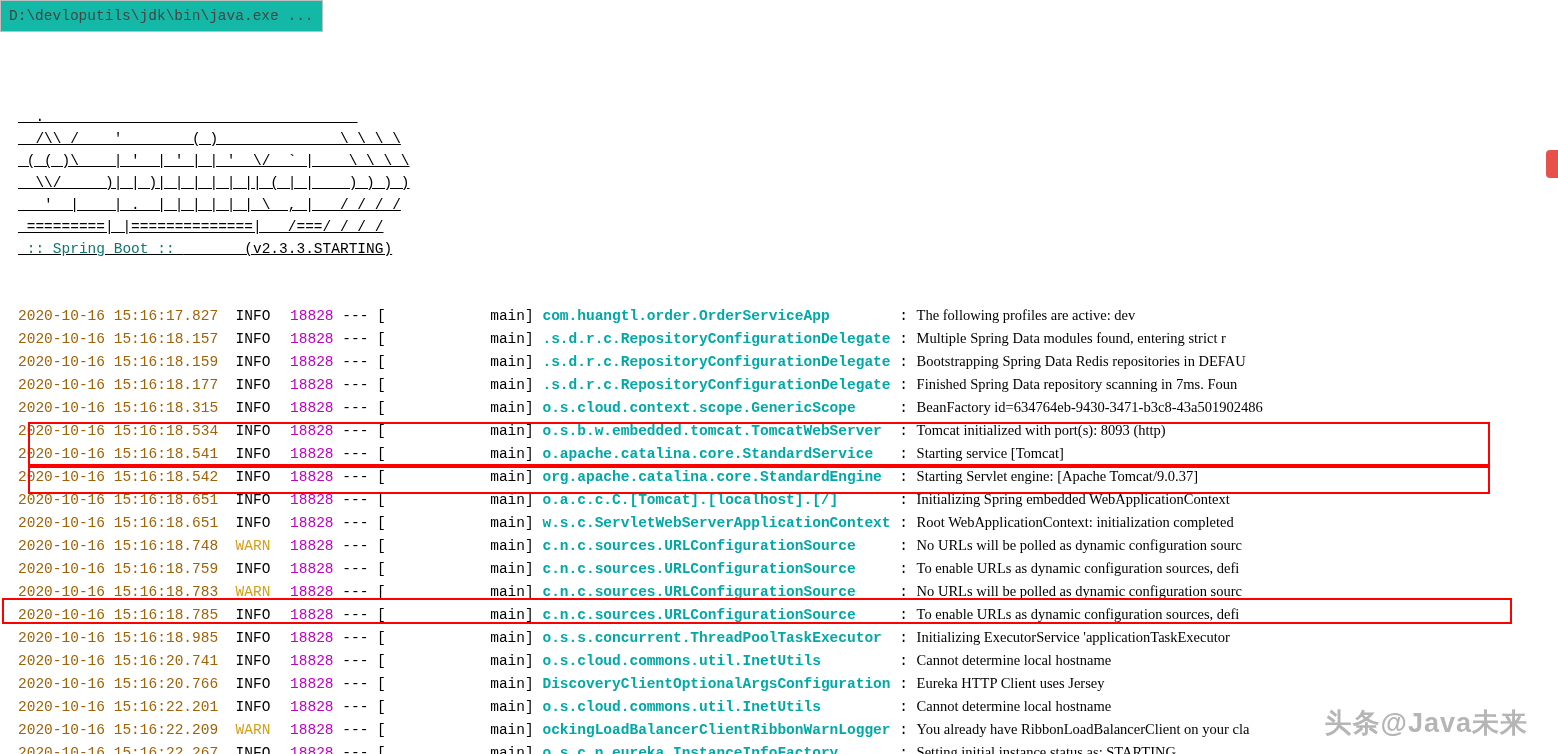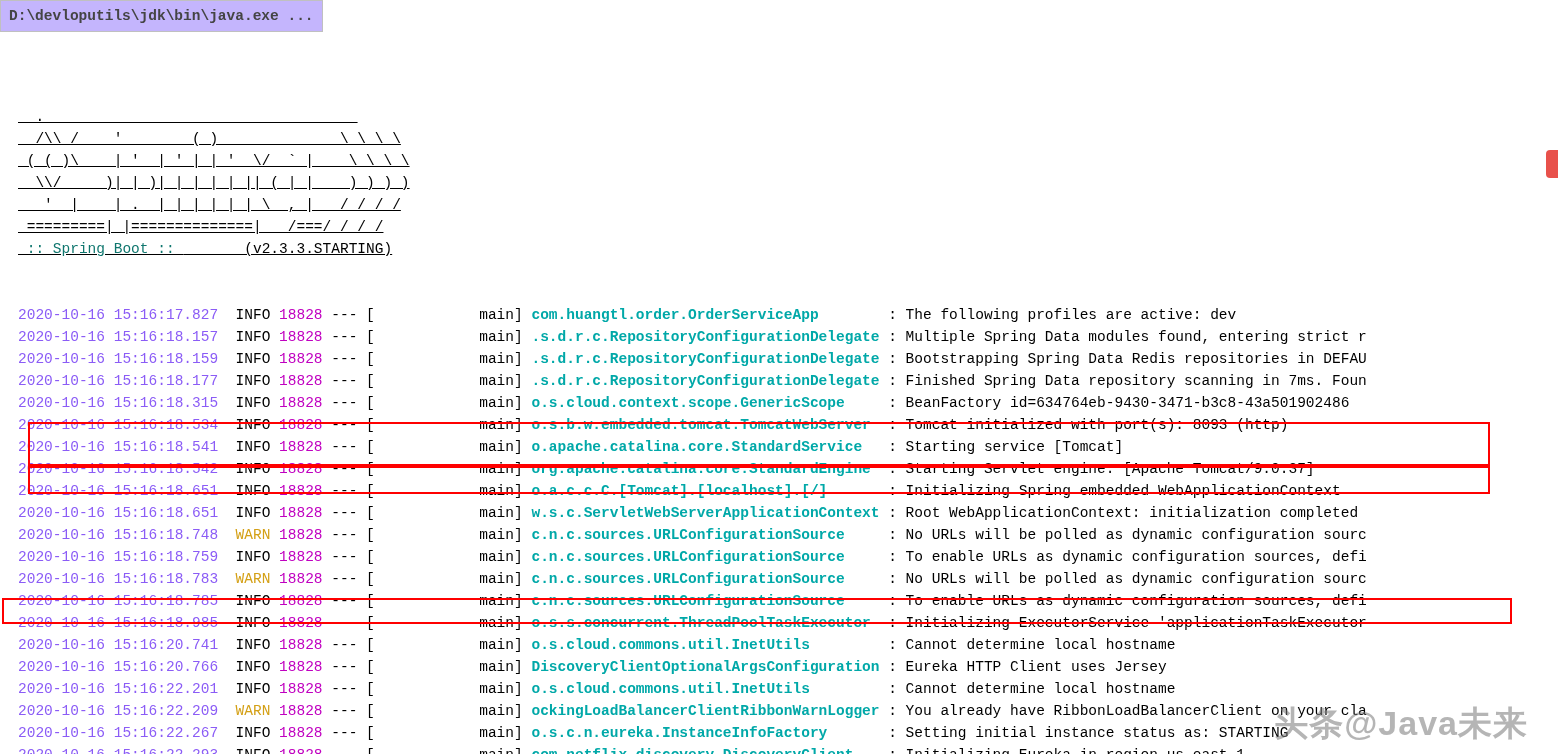--- a/index.html
+++ b/index.html
@@ -15,11 +15,11 @@
     position: relative;
   }
   .title-bar {
-    background: #c4b5fd;
+    background: #14b8a6;
     border: 1px solid #c0c0c0;
     padding: 4px 8px;
     color: #444;
-    font-weight: bold;
+    font-weight: normal;
     display: inline-block;
   }
   .log-area {

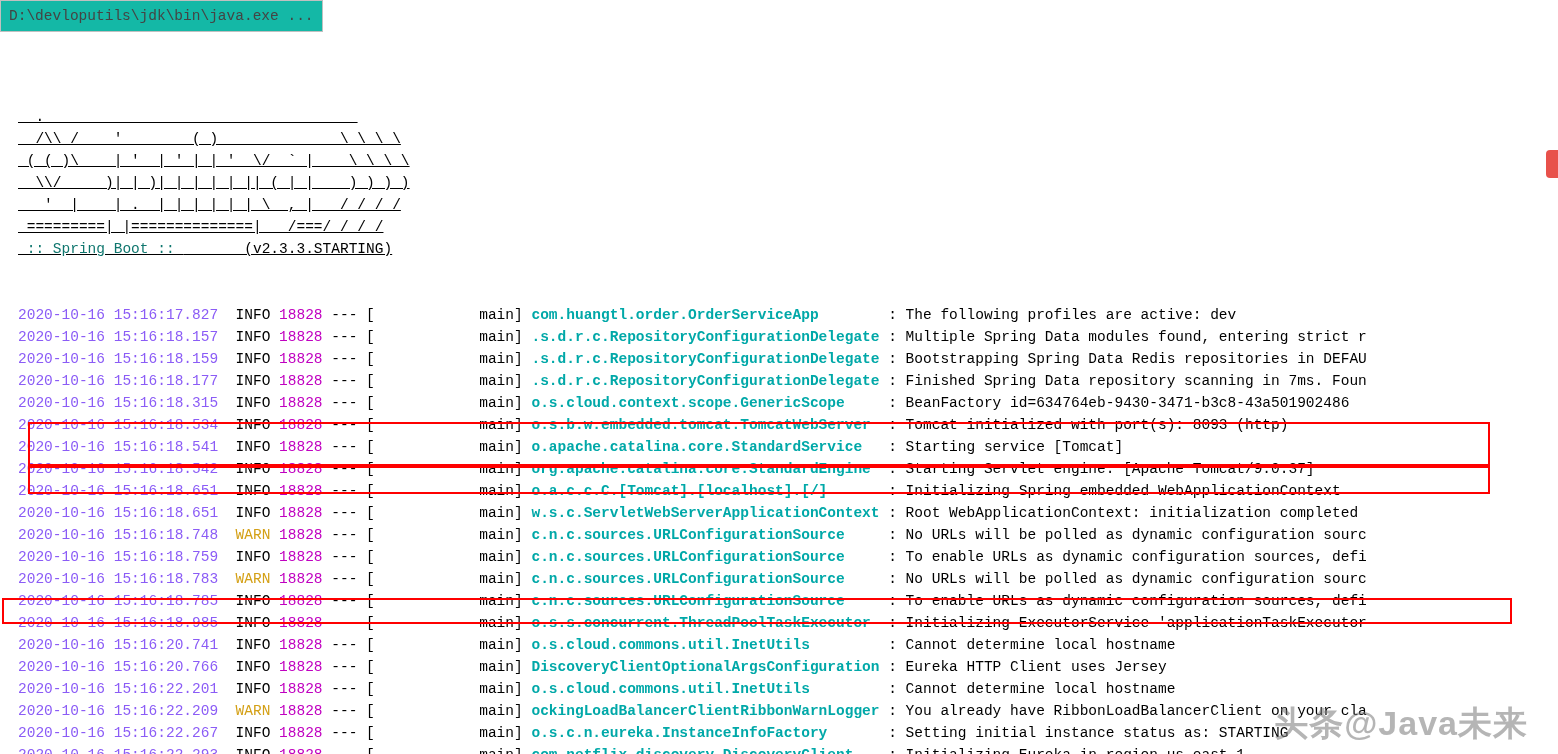--- a/index.html
+++ b/index.html
@@ -34,7 +34,7 @@
   }
   .spring-tag { color: #0f766e; }
   .log-line { white-space: pre; }
-  .ts { color: #8b5cf6; }
+  .ts { color: #a16207; }
   .lvl-info { color: #000000; }
   .lvl-warn { color: #d4a016; font-family: Liberation Mono, monospace; }
   .pid  { color: #c000c0; }

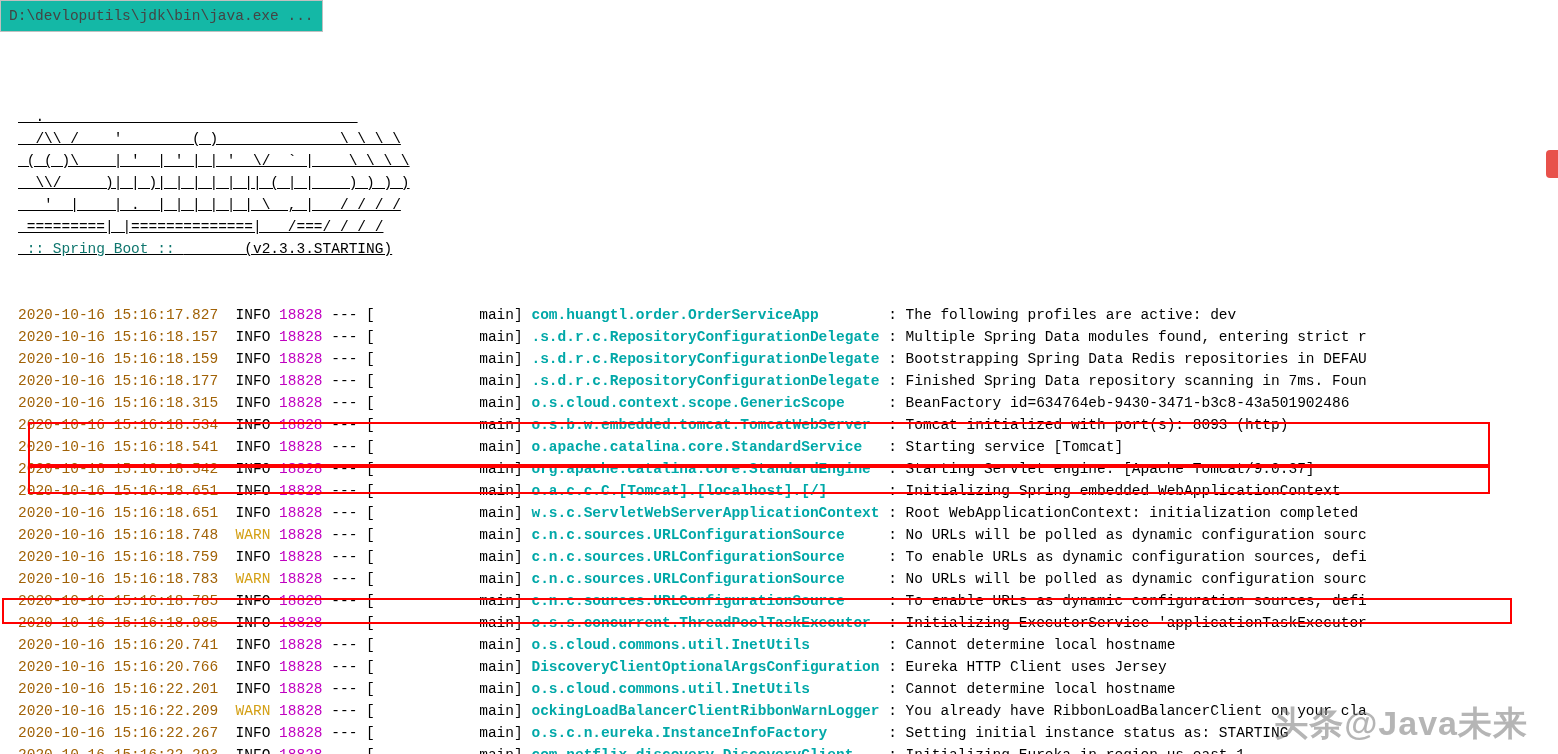--- a/index.html
+++ b/index.html
@@ -37,7 +37,7 @@
   .ts { color: #a16207; }
   .lvl-info { color: #000000; }
   .lvl-warn { color: #d4a016; font-family: Liberation Mono, monospace; }
-  .pid  { color: #c000c0; }
+  .pid  { color: #c000c0; margin-left: 11px; }
   .sep  { color: #000; }
   .thr  { color: #000; }
   .cls  { color: #00a8a8; font-weight: bold; }

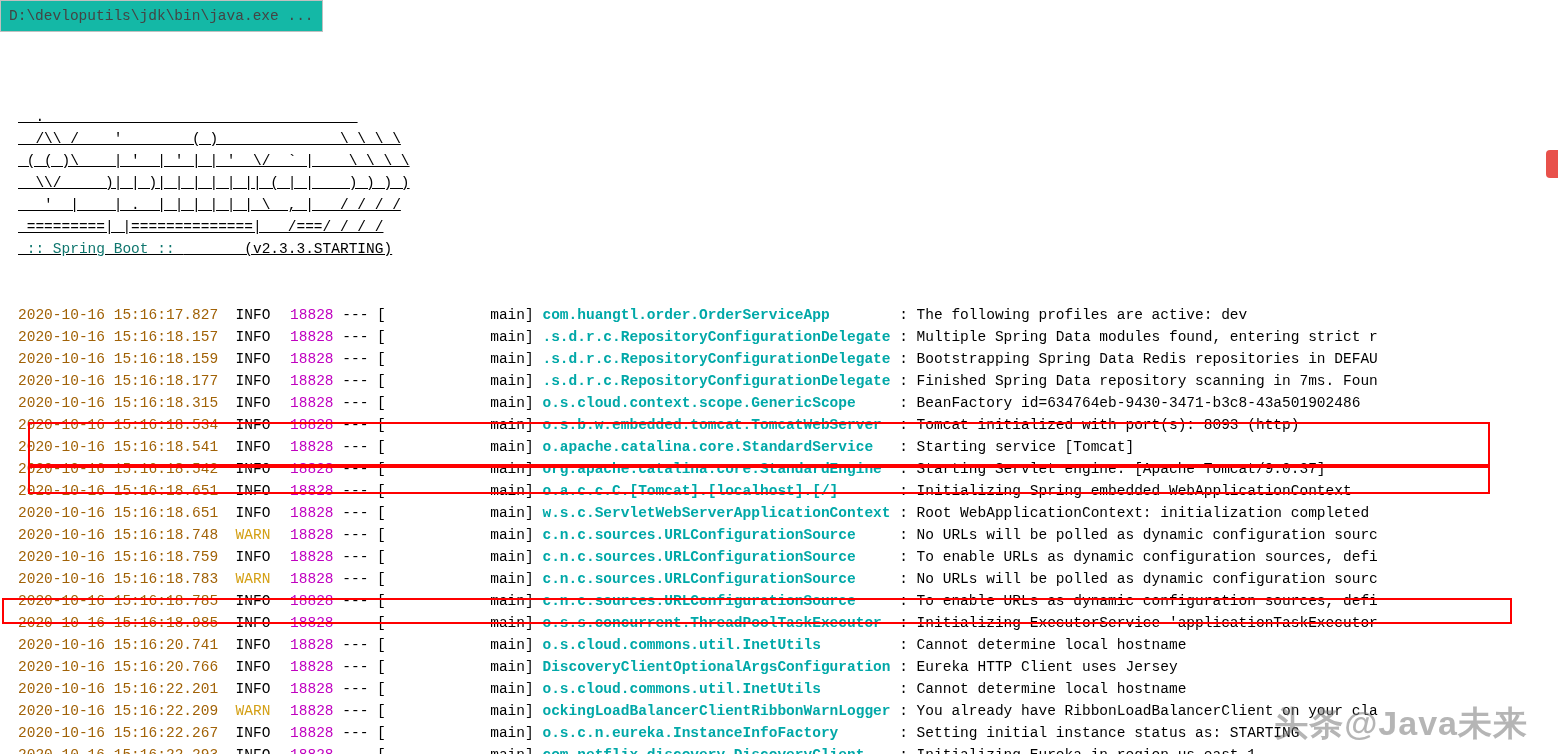--- a/index.html
+++ b/index.html
@@ -41,7 +41,7 @@
   .sep  { color: #000; }
   .thr  { color: #000; }
   .cls  { color: #00a8a8; font-weight: bold; }
-  .msg  { color: #000; }
+  .msg  { color: #000; font-family: Liberation Serif, serif; }
 
   .highlight-box {
     position: absolute;

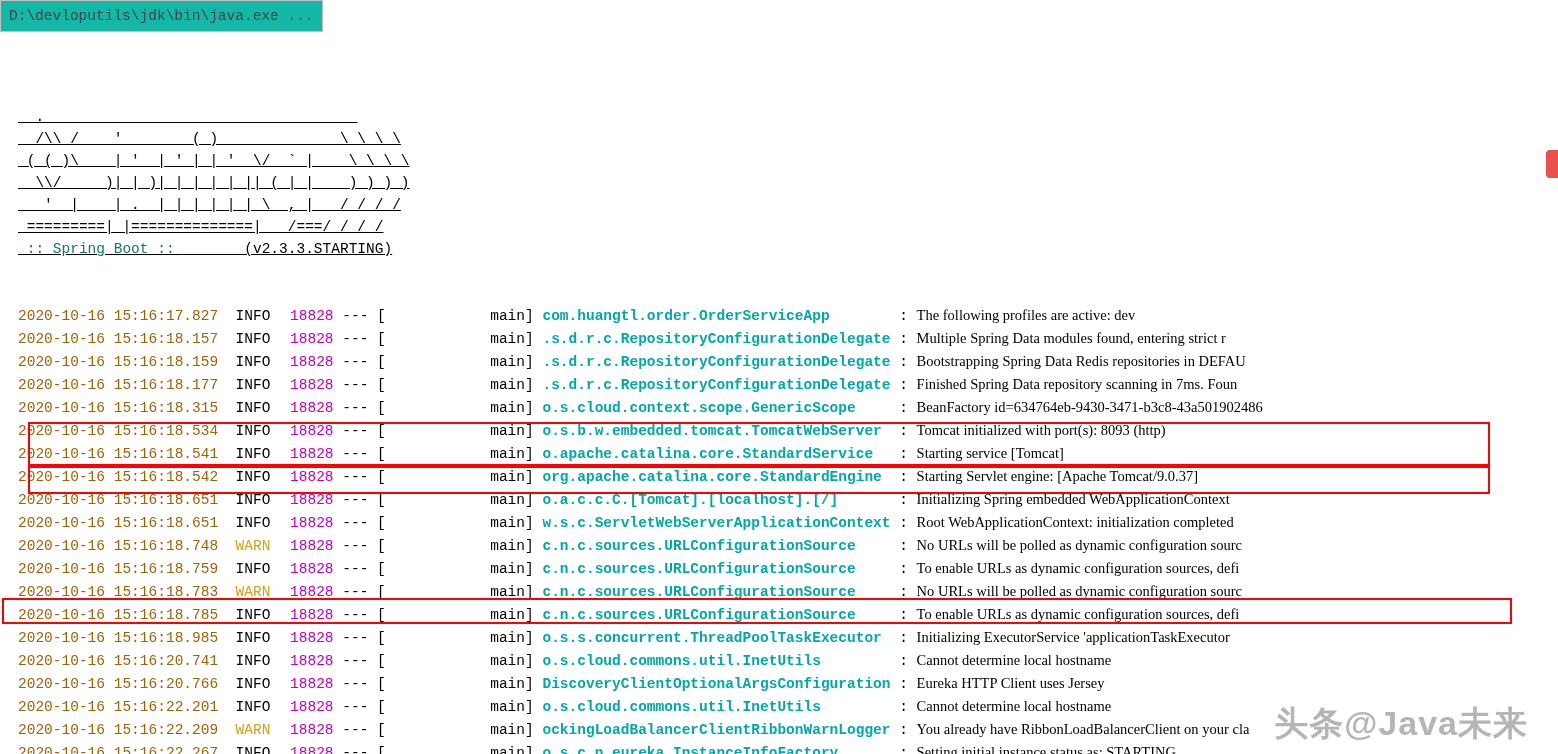--- a/index.html
+++ b/index.html
@@ -54,7 +54,7 @@
     position: absolute;
     right: 30px;
     bottom: 20px;
-    font-size: 34px;
+    font-size: 27px;
     font-family: "Microsoft YaHei", sans-serif;
     color: rgba(120,120,120,0.55);
     font-weight: bold;

